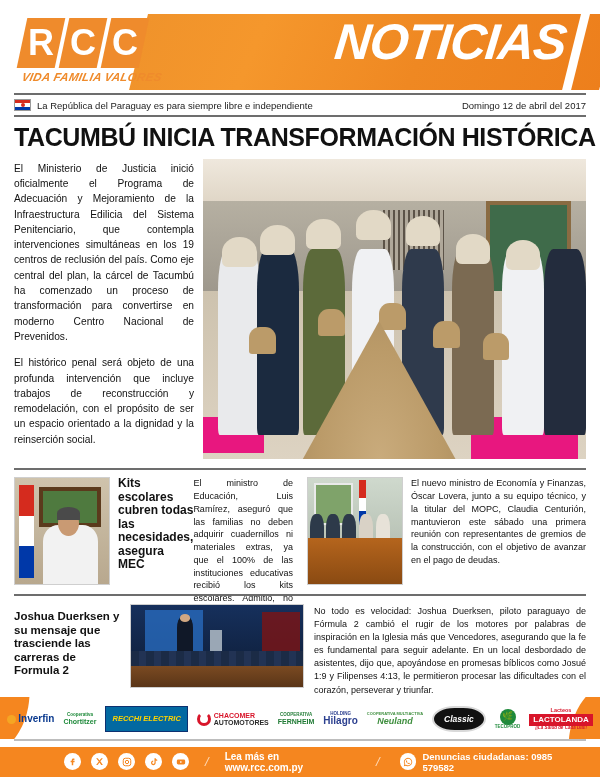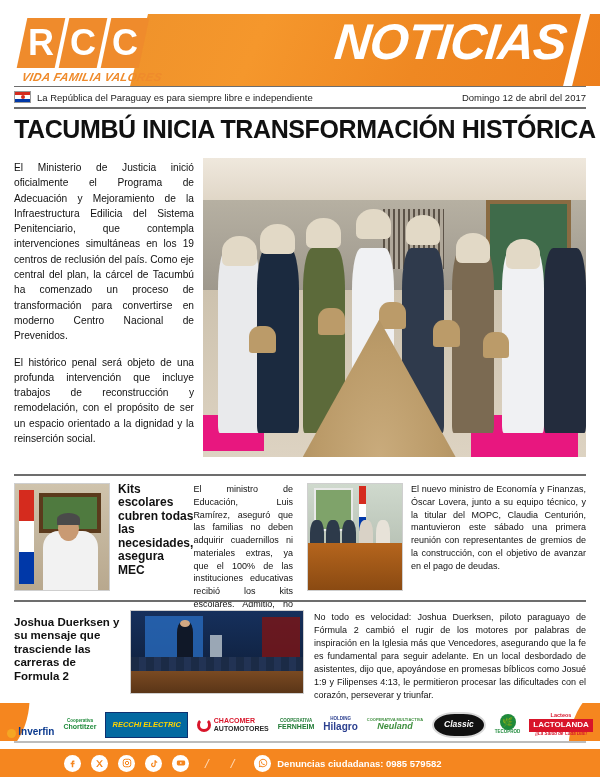--- a/index.html
+++ b/index.html
@@ -139,7 +139,7 @@
   
   .hero {
     display: flex;
-    margin: 8px 14px;
+    margin: 0 14px;
     gap: 9px;
     height: 318px;
   }

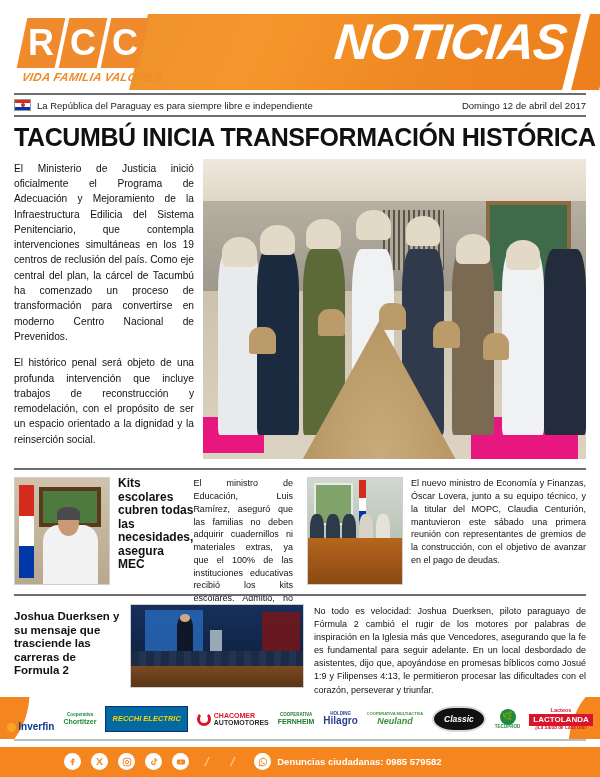--- a/index.html
+++ b/index.html
@@ -346,7 +346,7 @@
     line-height: 1.05;
     text-align: center;
   }
-  .lg-inverfin { color: #0b3a8f; font-size: 10px; align-items: flex-end; }
+  .lg-inverfin { color: #0b3a8f; font-size: 10px; }
   .lg-inverfin .dot { display:inline-block; width:9px; height:9px; border-radius:50%;
     background:#f5a623; margin-right:2px; }
   .lg-chortitzer { color: #1f8a3b; }

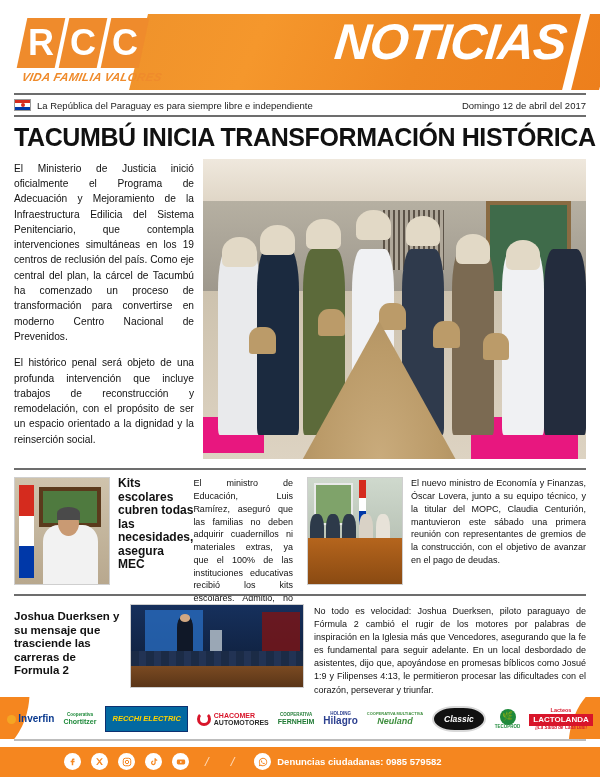--- a/index.html
+++ b/index.html
@@ -625,6 +625,7 @@
     </div>
 
     <span class="f-sep">/</span>
+    <span class="f-read">Lea más en www.rcc.com.py</span>
     <span class="f-sep">/</span>
 
     <span class="f-den-wrap">

